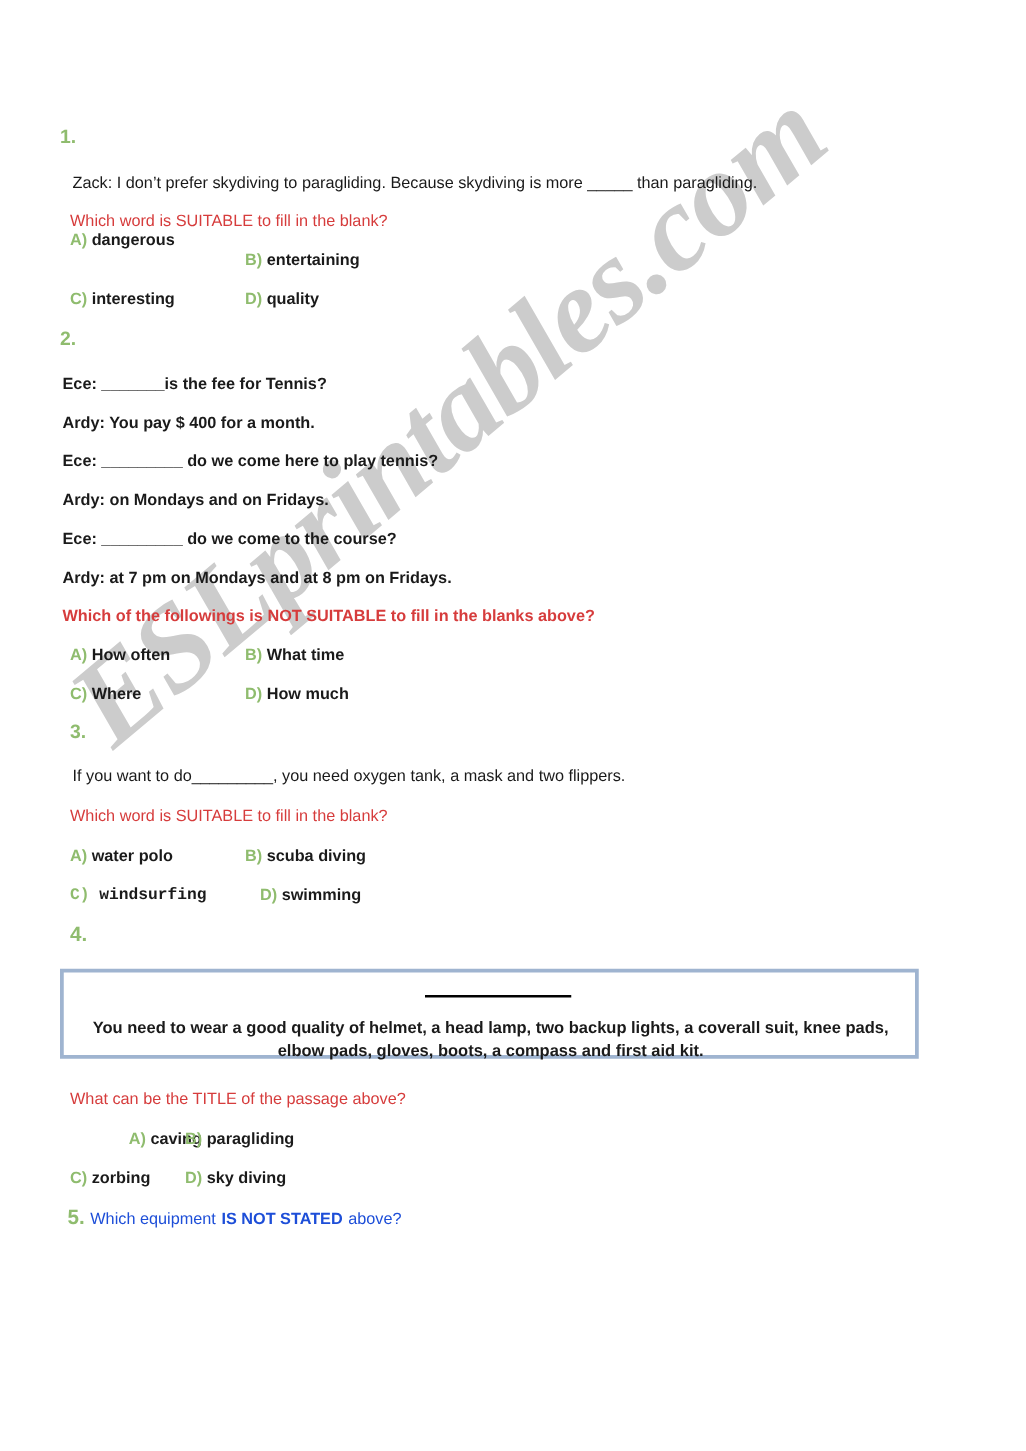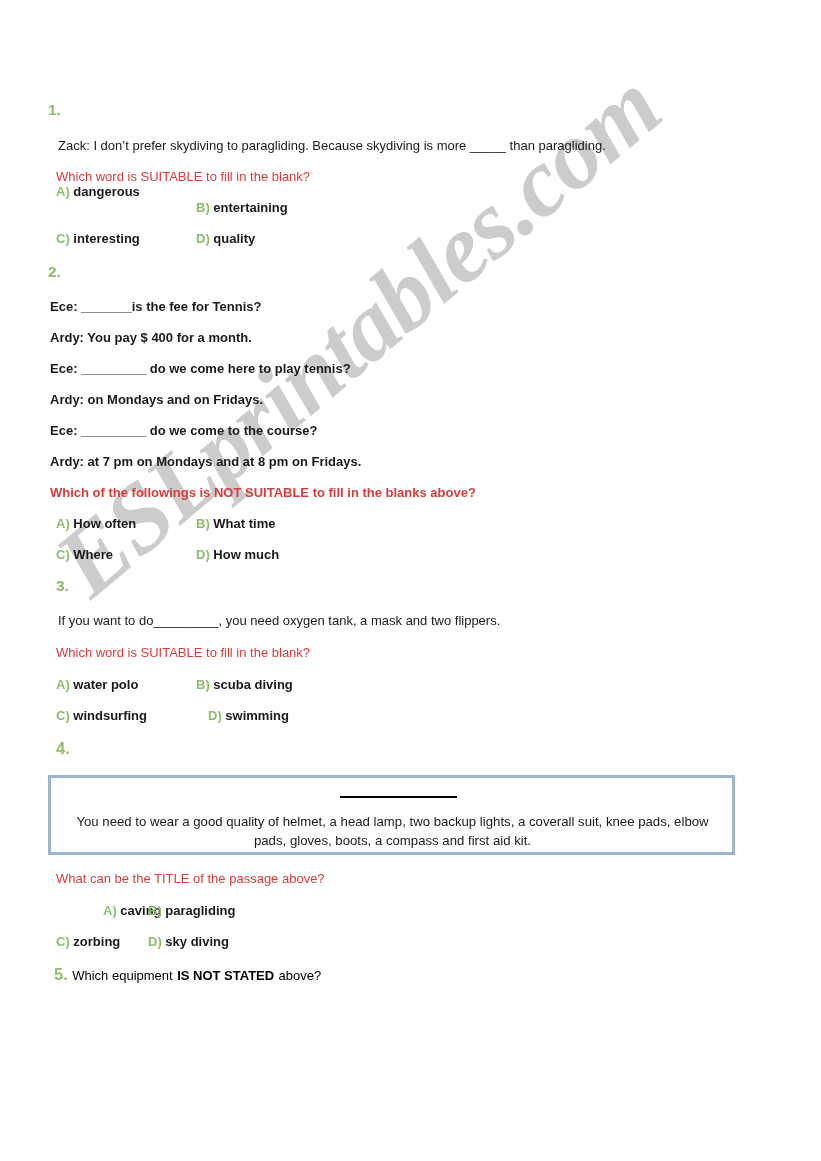--- a/index.html
+++ b/index.html
@@ -214,7 +214,7 @@
     <span class="ltr">B)</span>
     <span>scuba diving</span>
   </div>
-  <div class="opt" style="left:56px; top:708px;">
+  <div class="opt" style="left:56px; top:708px;font-family:Liberation Mono, monospace;">
     <span class="ltr">C)</span>
     <span>windsurfing</span>
   </div>

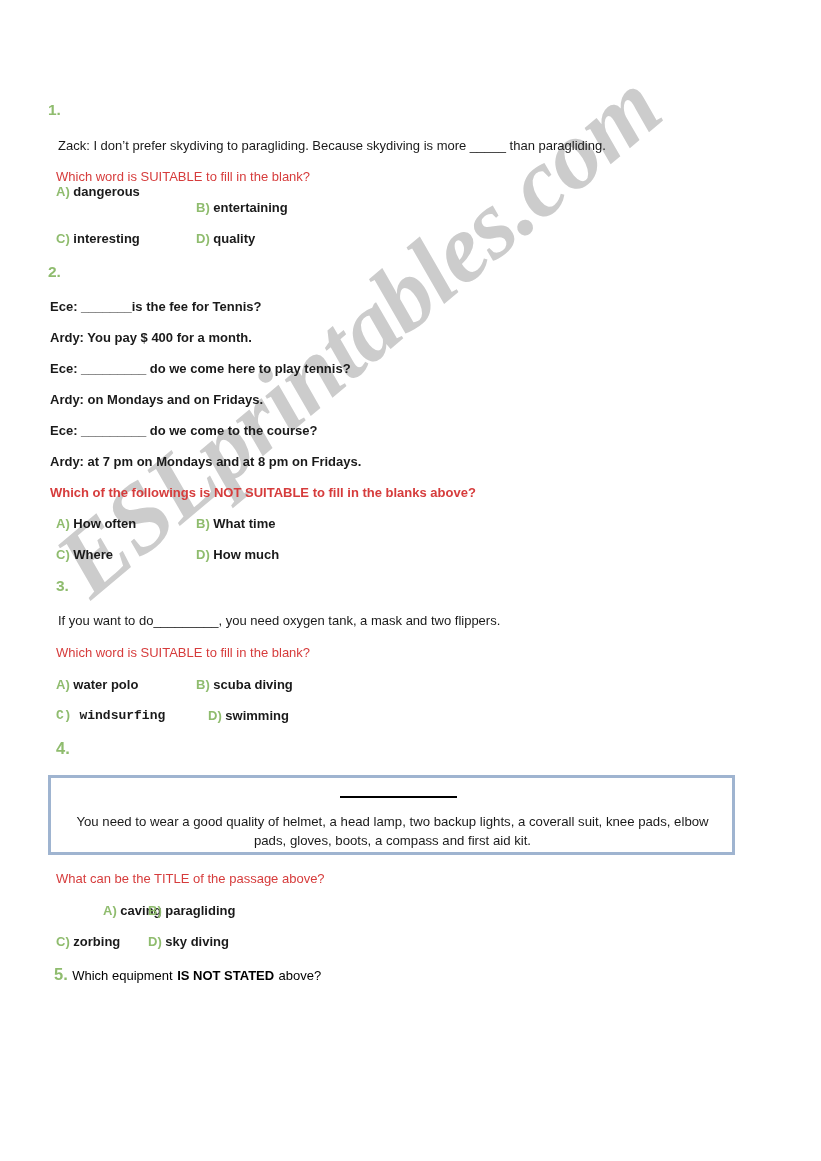--- a/index.html
+++ b/index.html
@@ -98,10 +98,11 @@
     left: 48px;
     top: 775px;
     width: 687px;
-    height: 80px;
+    height: 72px;
     border: 3px solid #9FB4D0;
     background: #ffffff;
     box-sizing: border-box;
+    font-weight: bold;
   }
   #passage-rule {
     position: absolute;

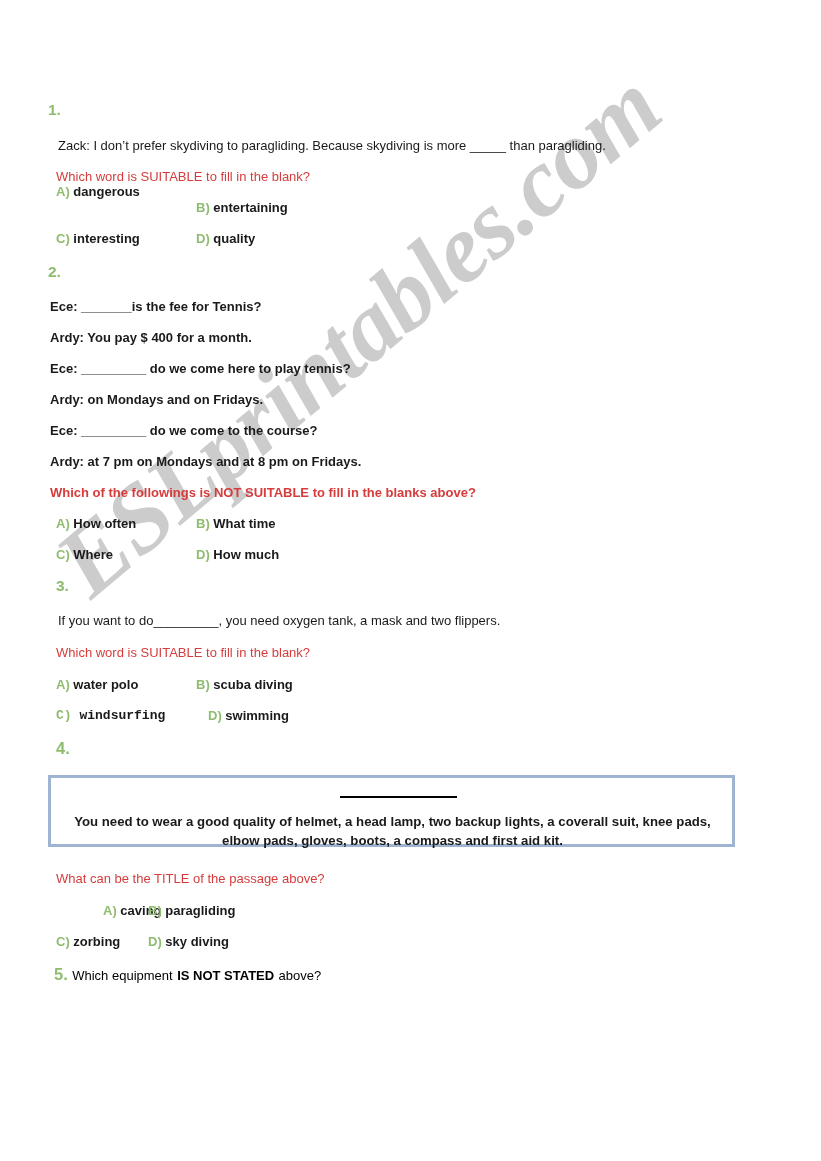--- a/index.html
+++ b/index.html
@@ -136,7 +136,7 @@
     font-size: 16.5px;
   }
   #item5 .t {
-    color: #000000;
+    color: #1d4ed8;
     font-size: 13px;
   }
   #item5 .t.b { font-weight: bold; }

